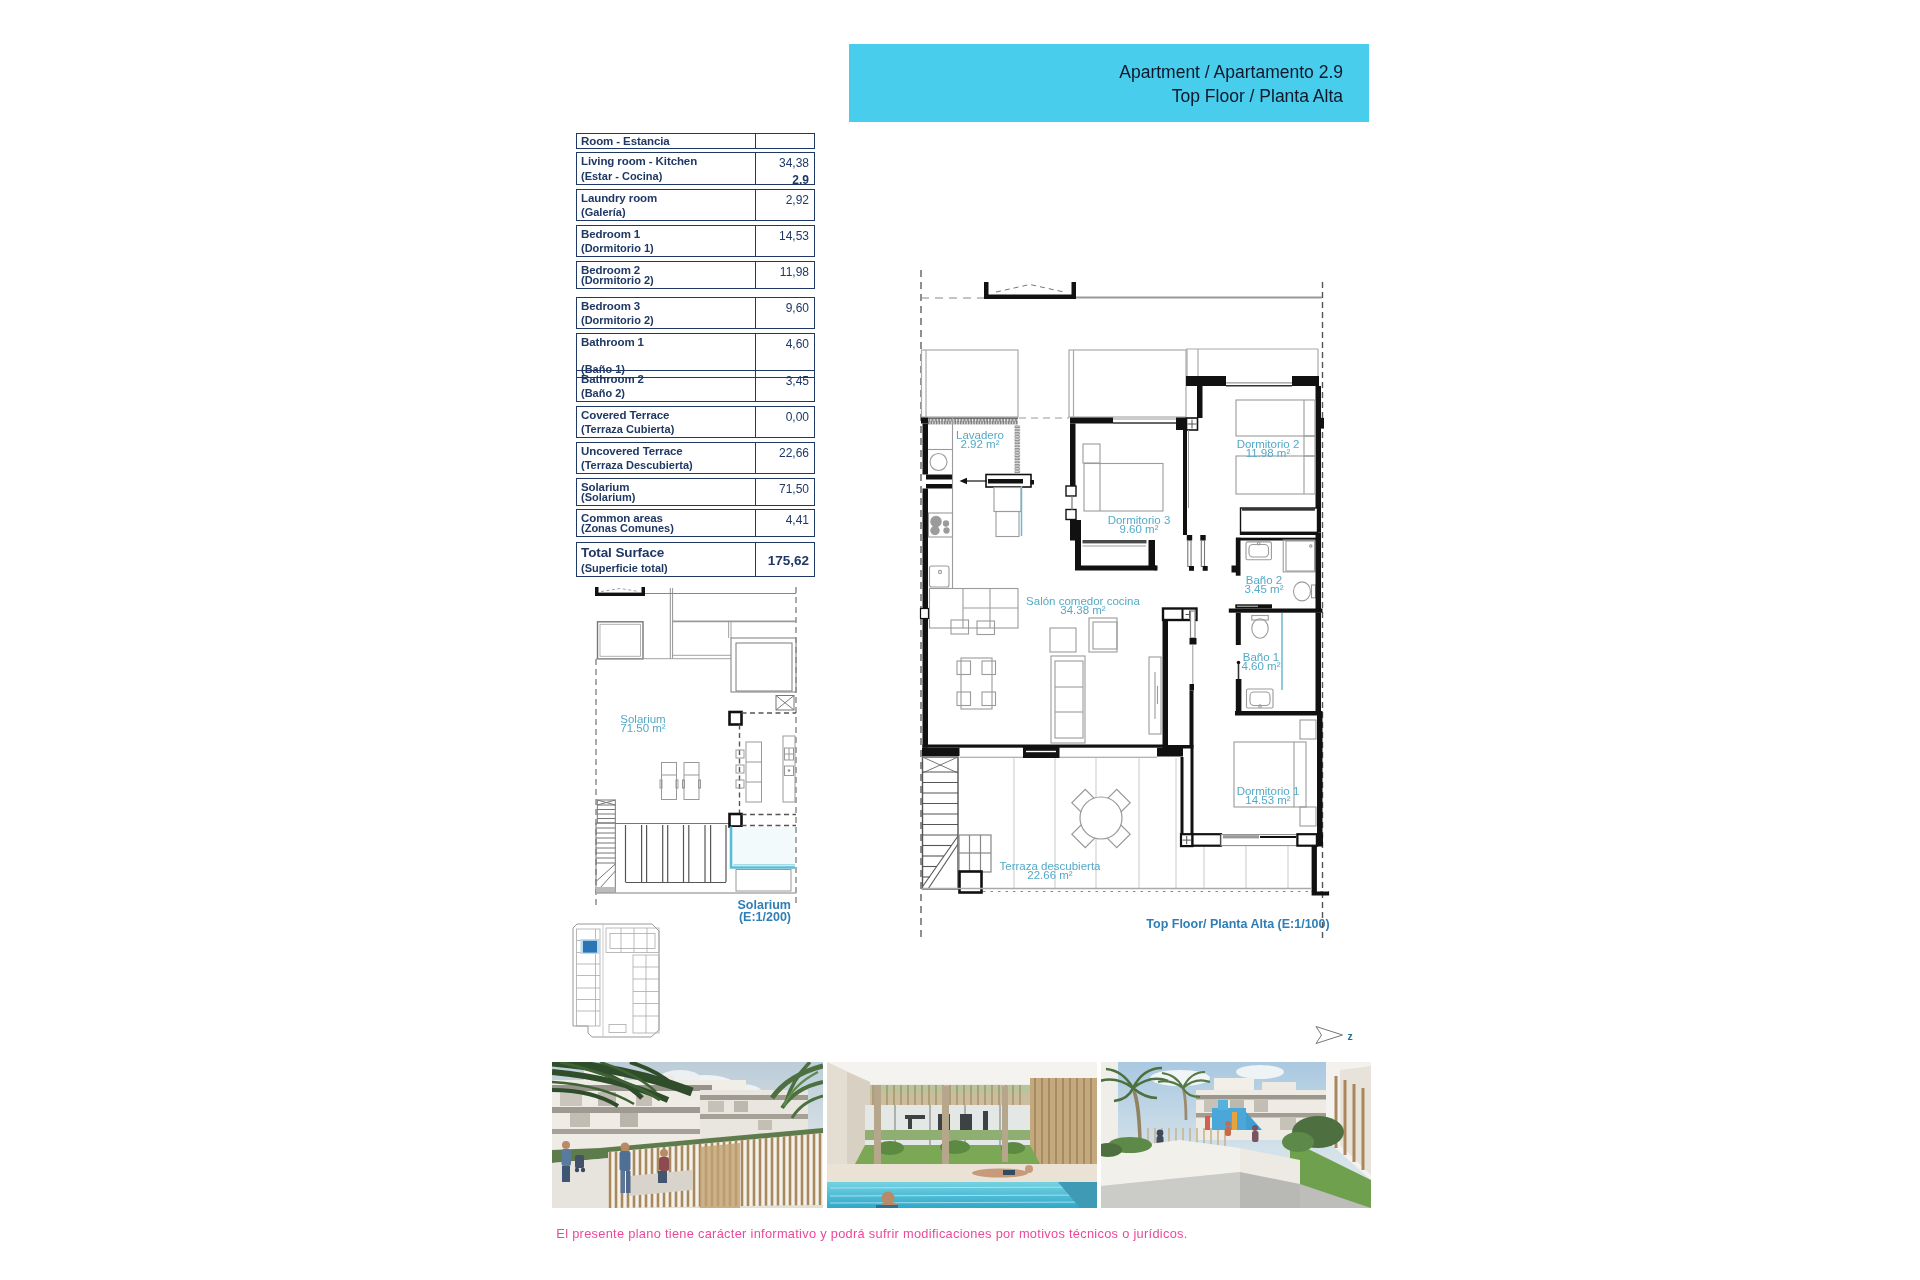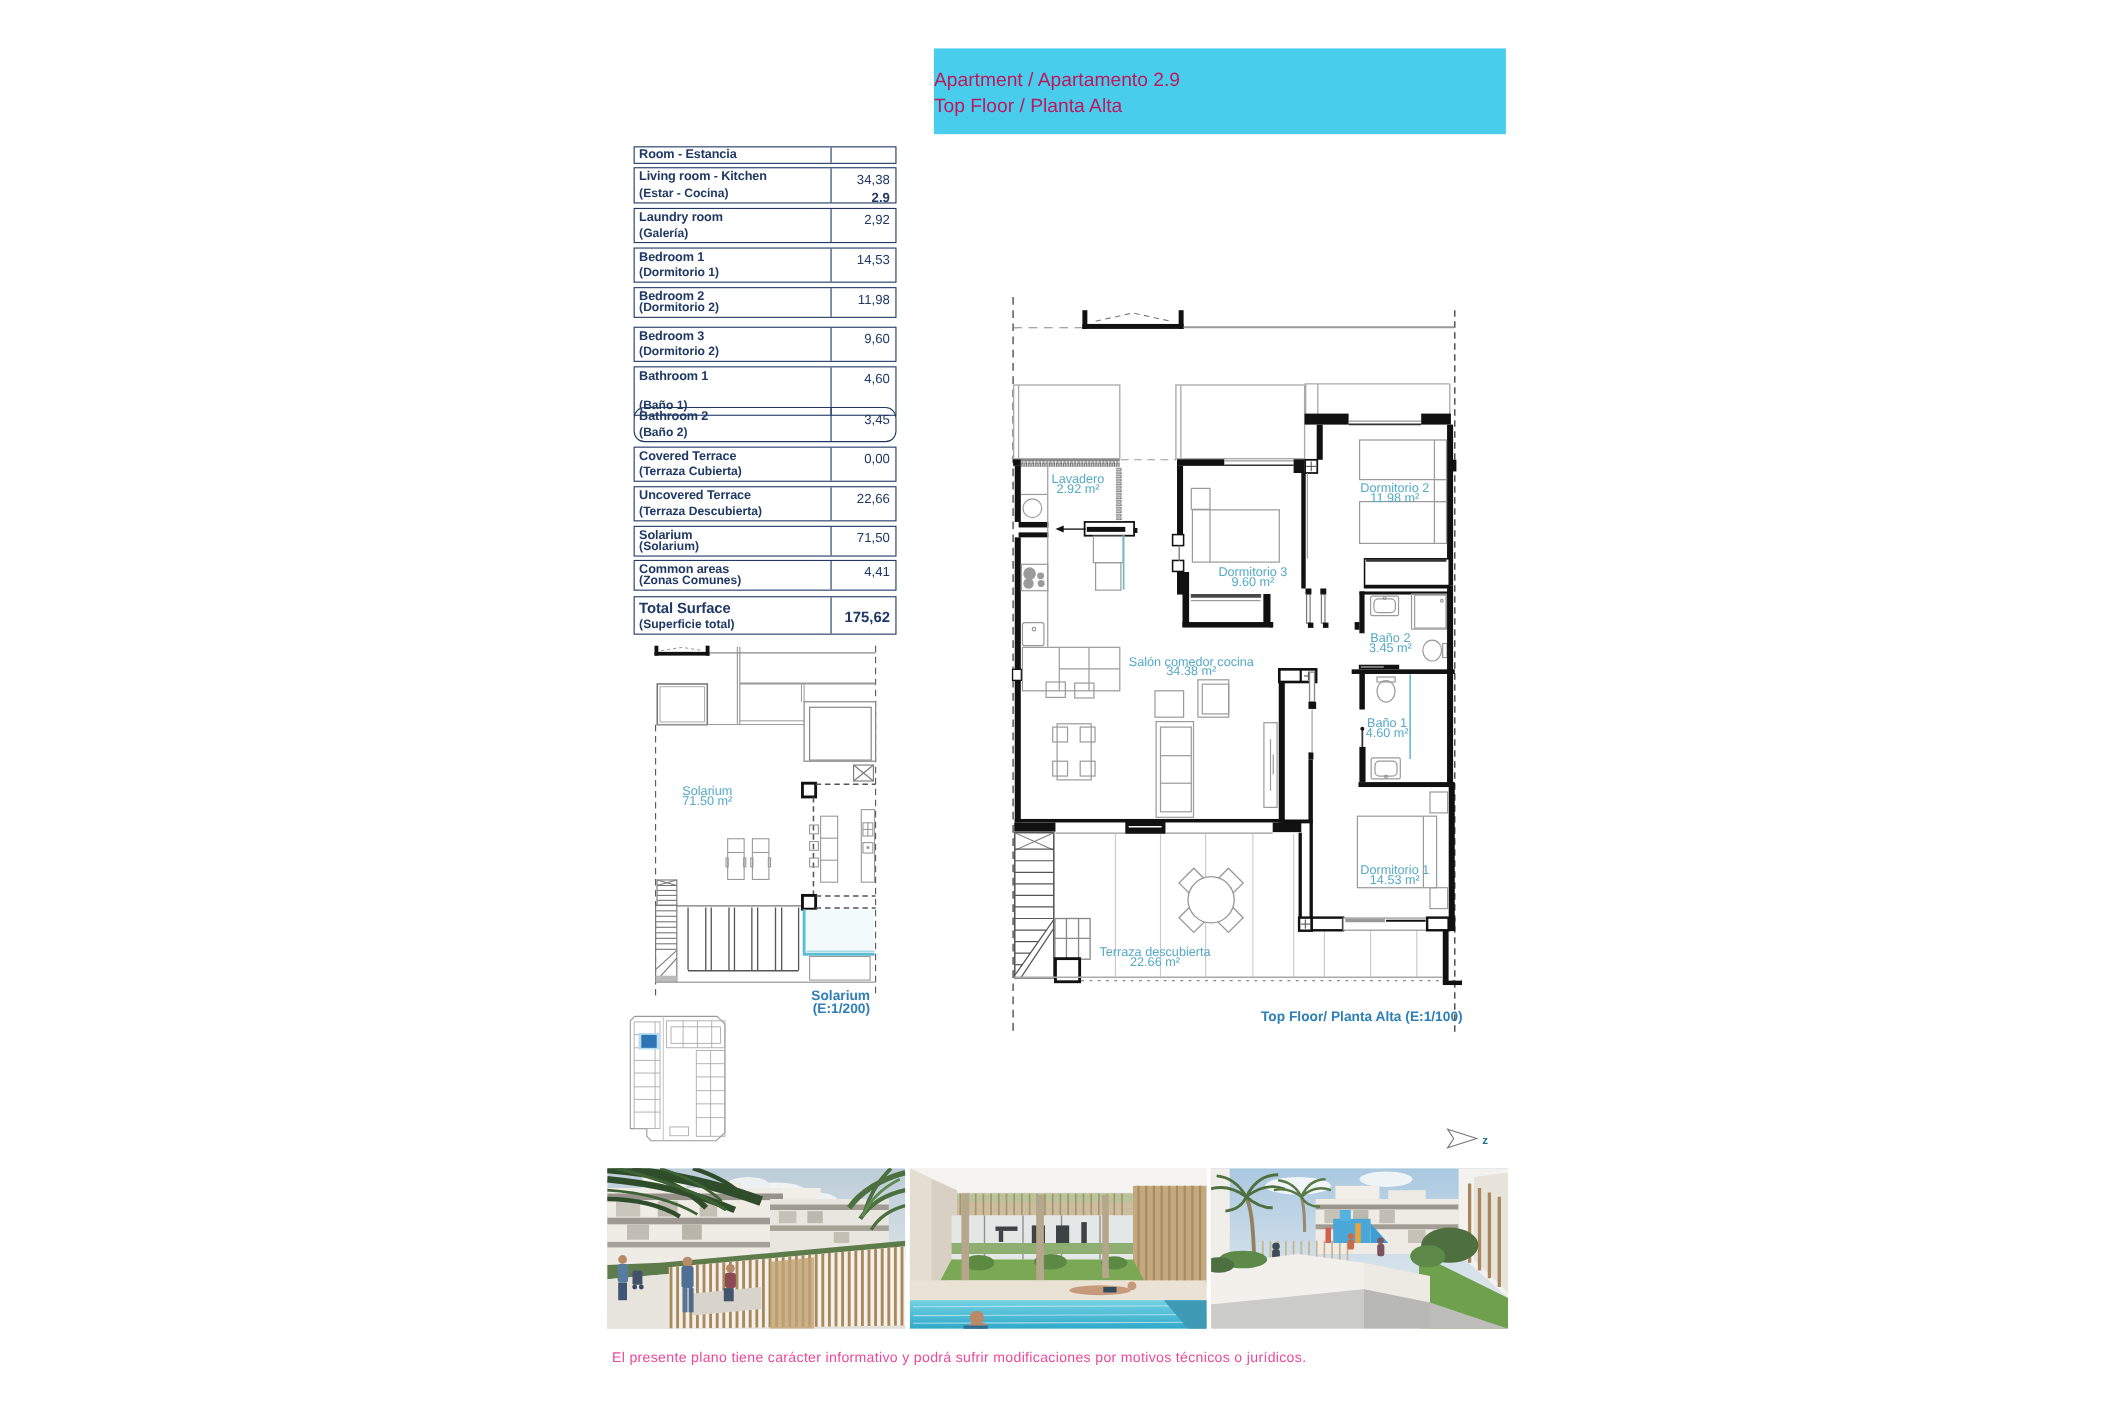--- a/index.html
+++ b/index.html
@@ -20,7 +20,7 @@
 
   <div class="abs" style="left:849px;top:44px;width:520px;height:78px;background:#48cdec;"></div>
 
-  <div class="abs" style="left:849px;top:61px;width:494px;text-align:left;color:#be185d;font-size:17.5px;line-height:23.5px;">Apartment / Apartamento 2.9<br>Top Floor / Planta Alta</div>
+  <div class="abs" style="left:849px;top:61px;width:494px;text-align:right;color:#0f172a;font-size:17.5px;line-height:23.5px;">Apartment / Apartamento 2.9<br>Top Floor / Planta Alta</div>
 
   <div id="areatable">
 

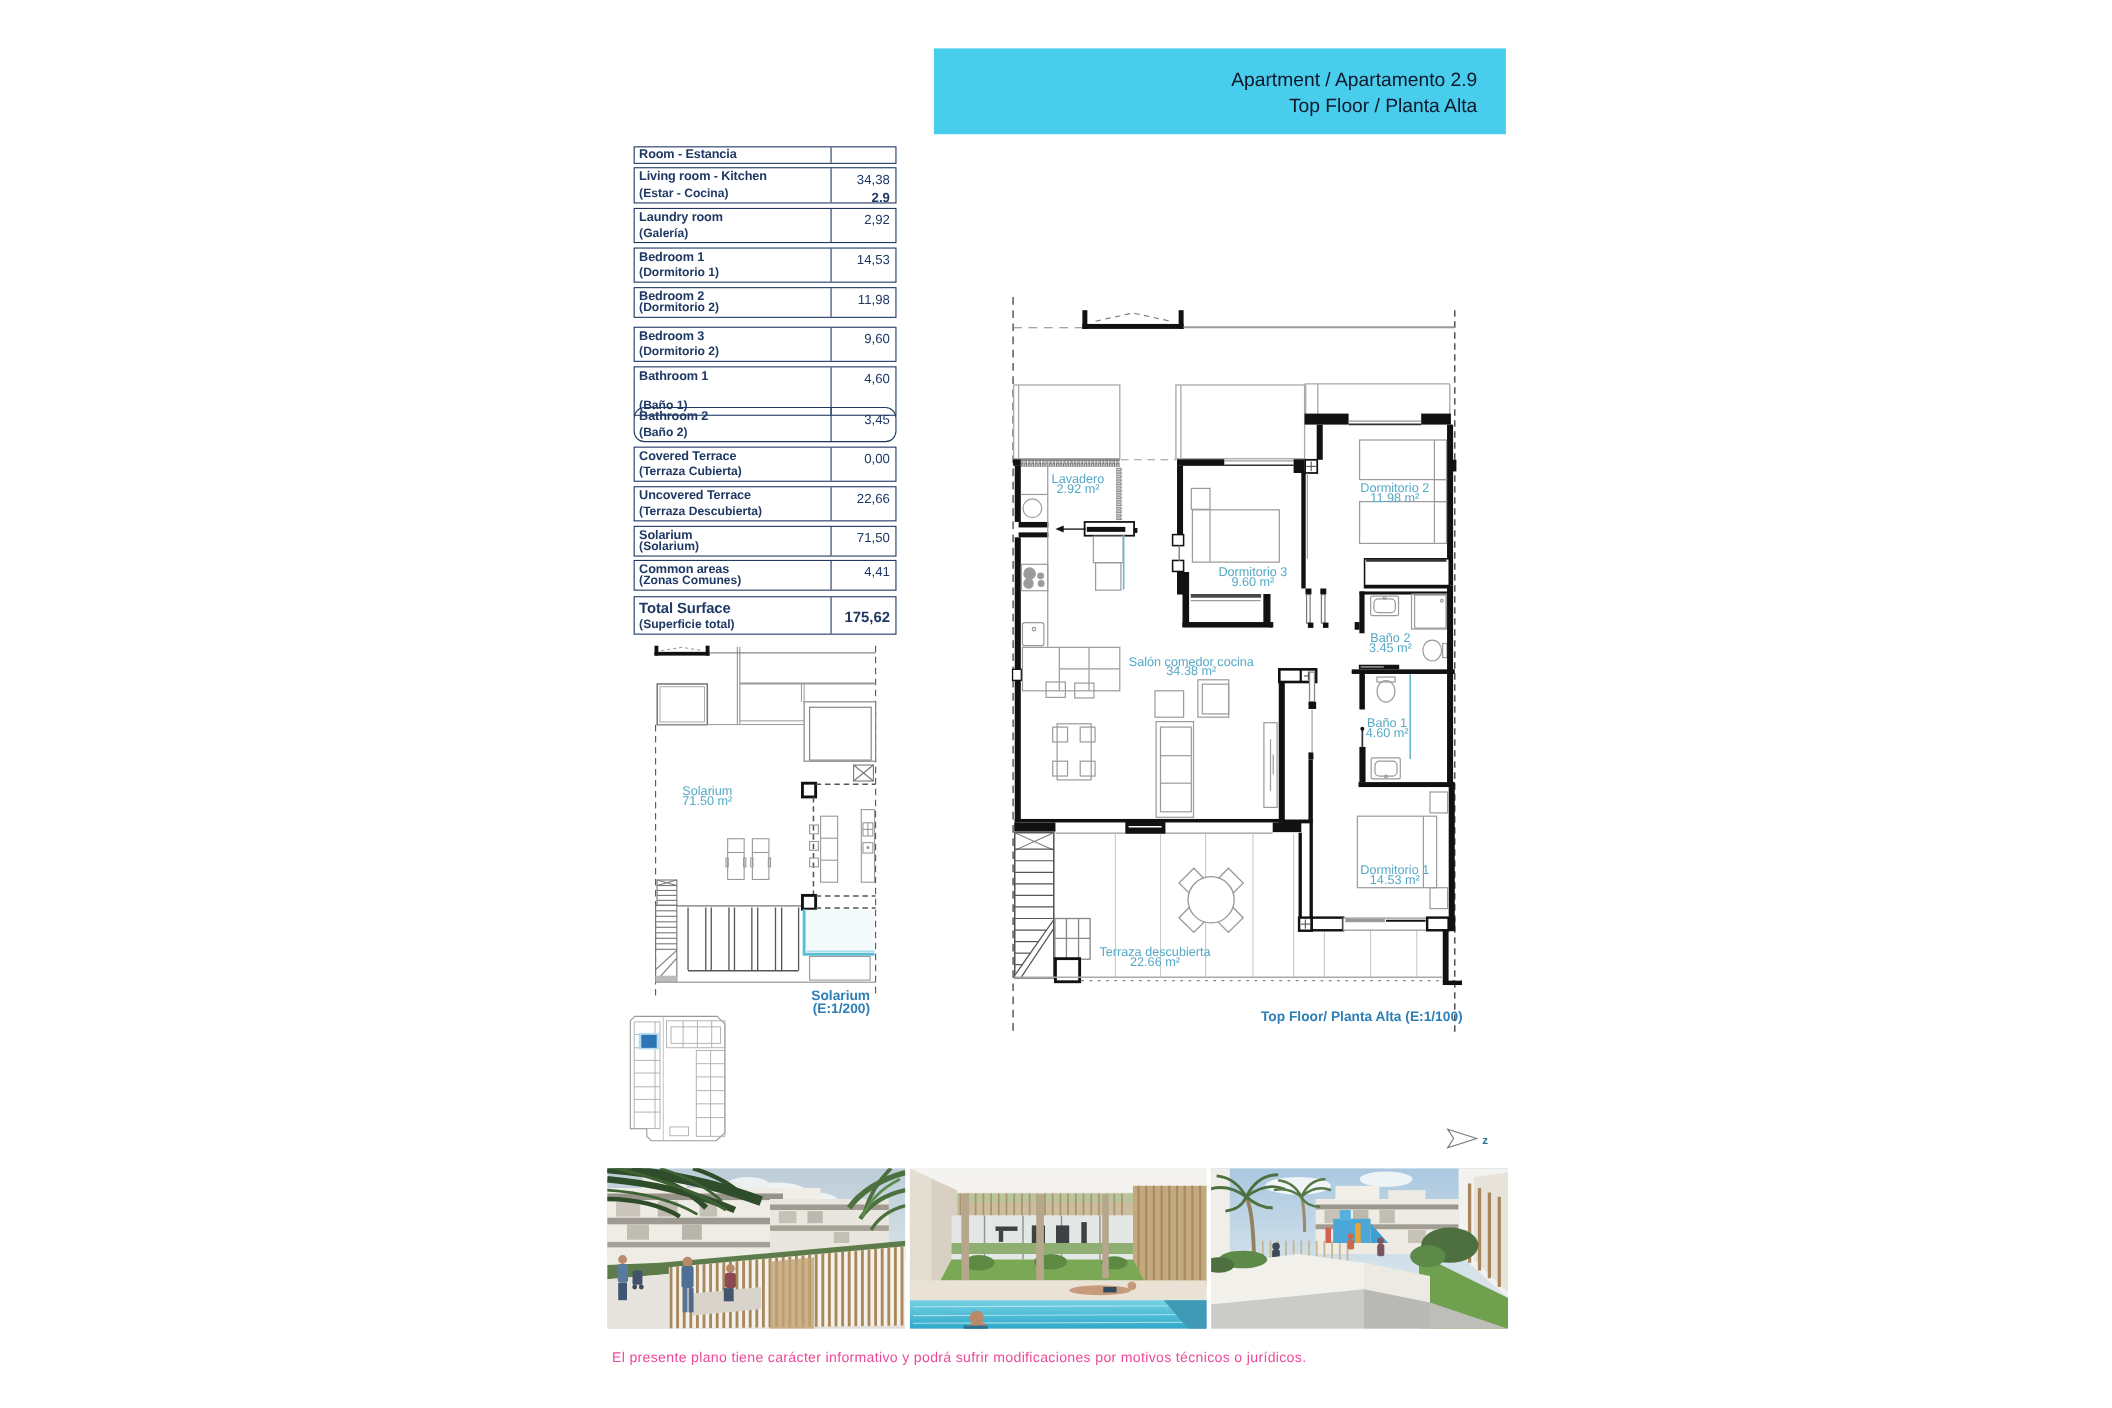--- a/index.html
+++ b/index.html
@@ -72,7 +72,7 @@
         <div class="num">4,60</div>
     </div>
 
-    <div class="trow" style="top:237px;height:32px;border-radius:10px;">
+    <div class="trow" style="top:237px;height:32px;">
       <div class="cell1"></div>
         <div class="main">Bathroom 2</div>
         <div class="sub">(Baño 2)</div>

